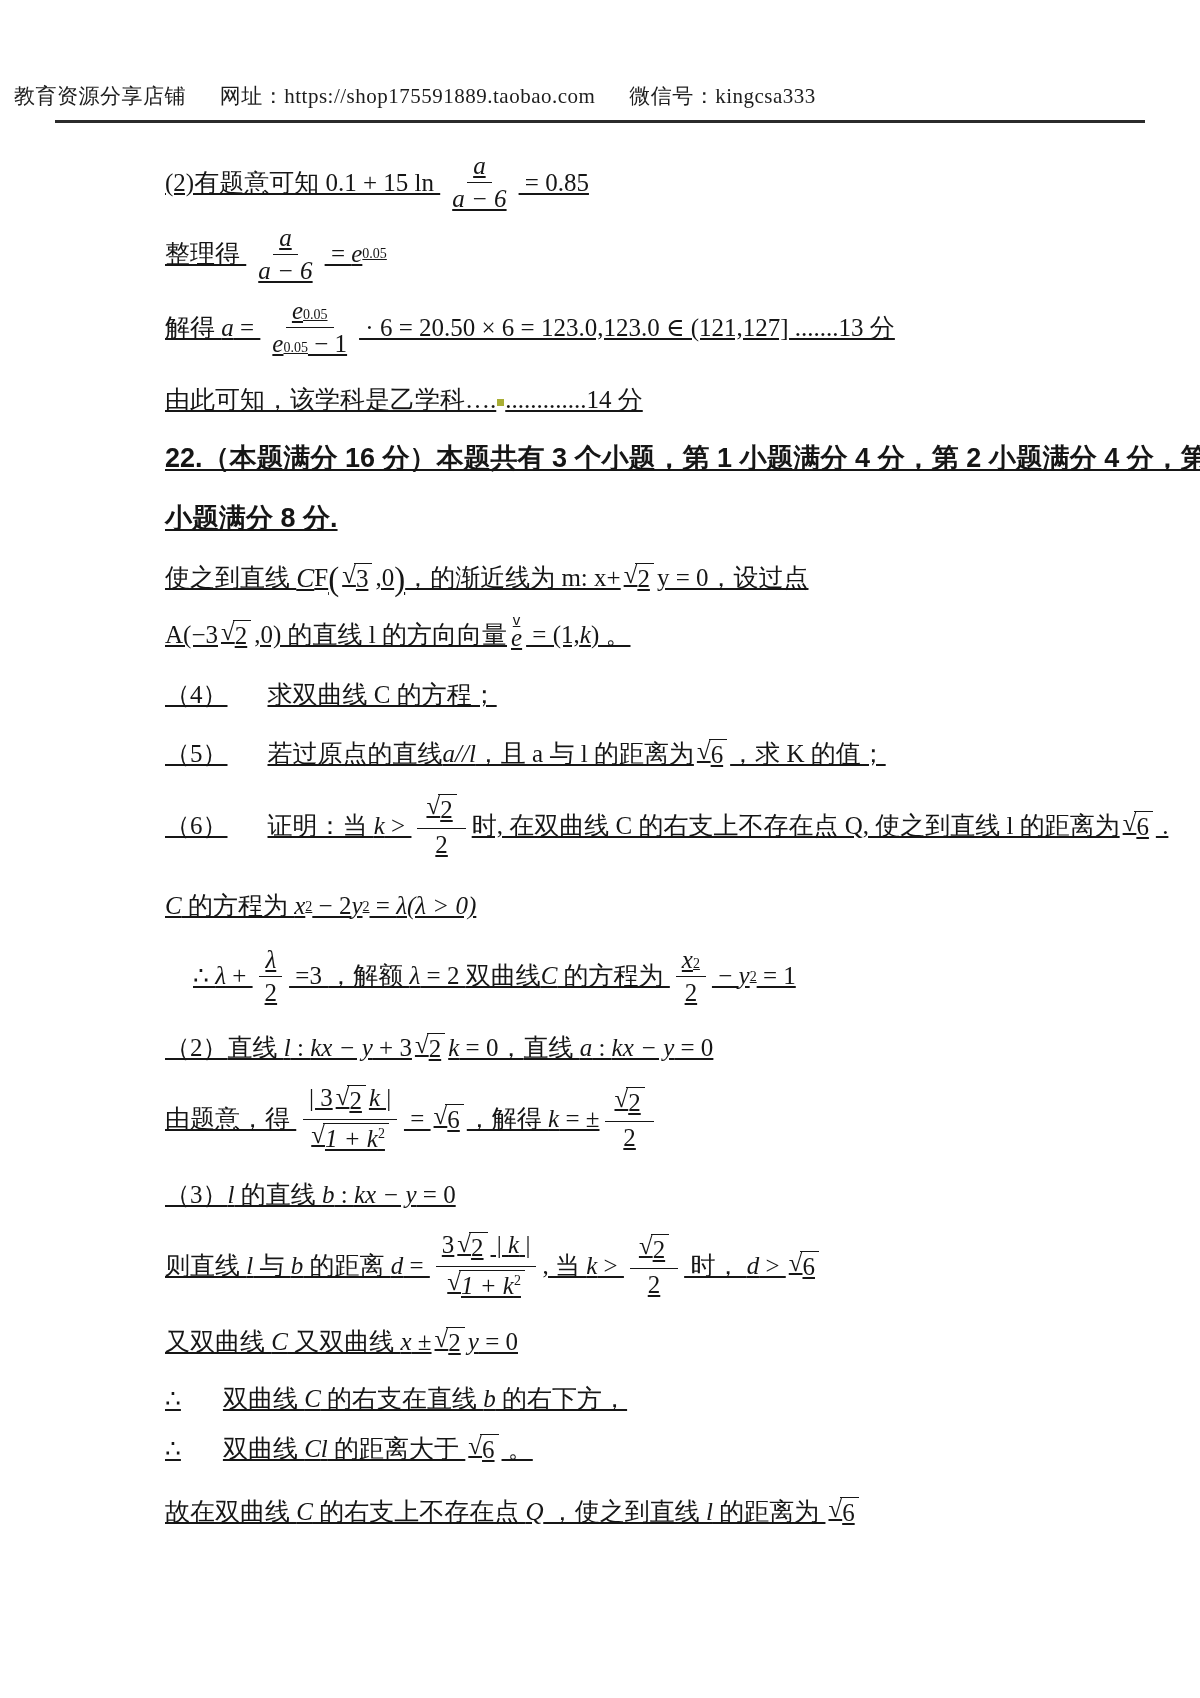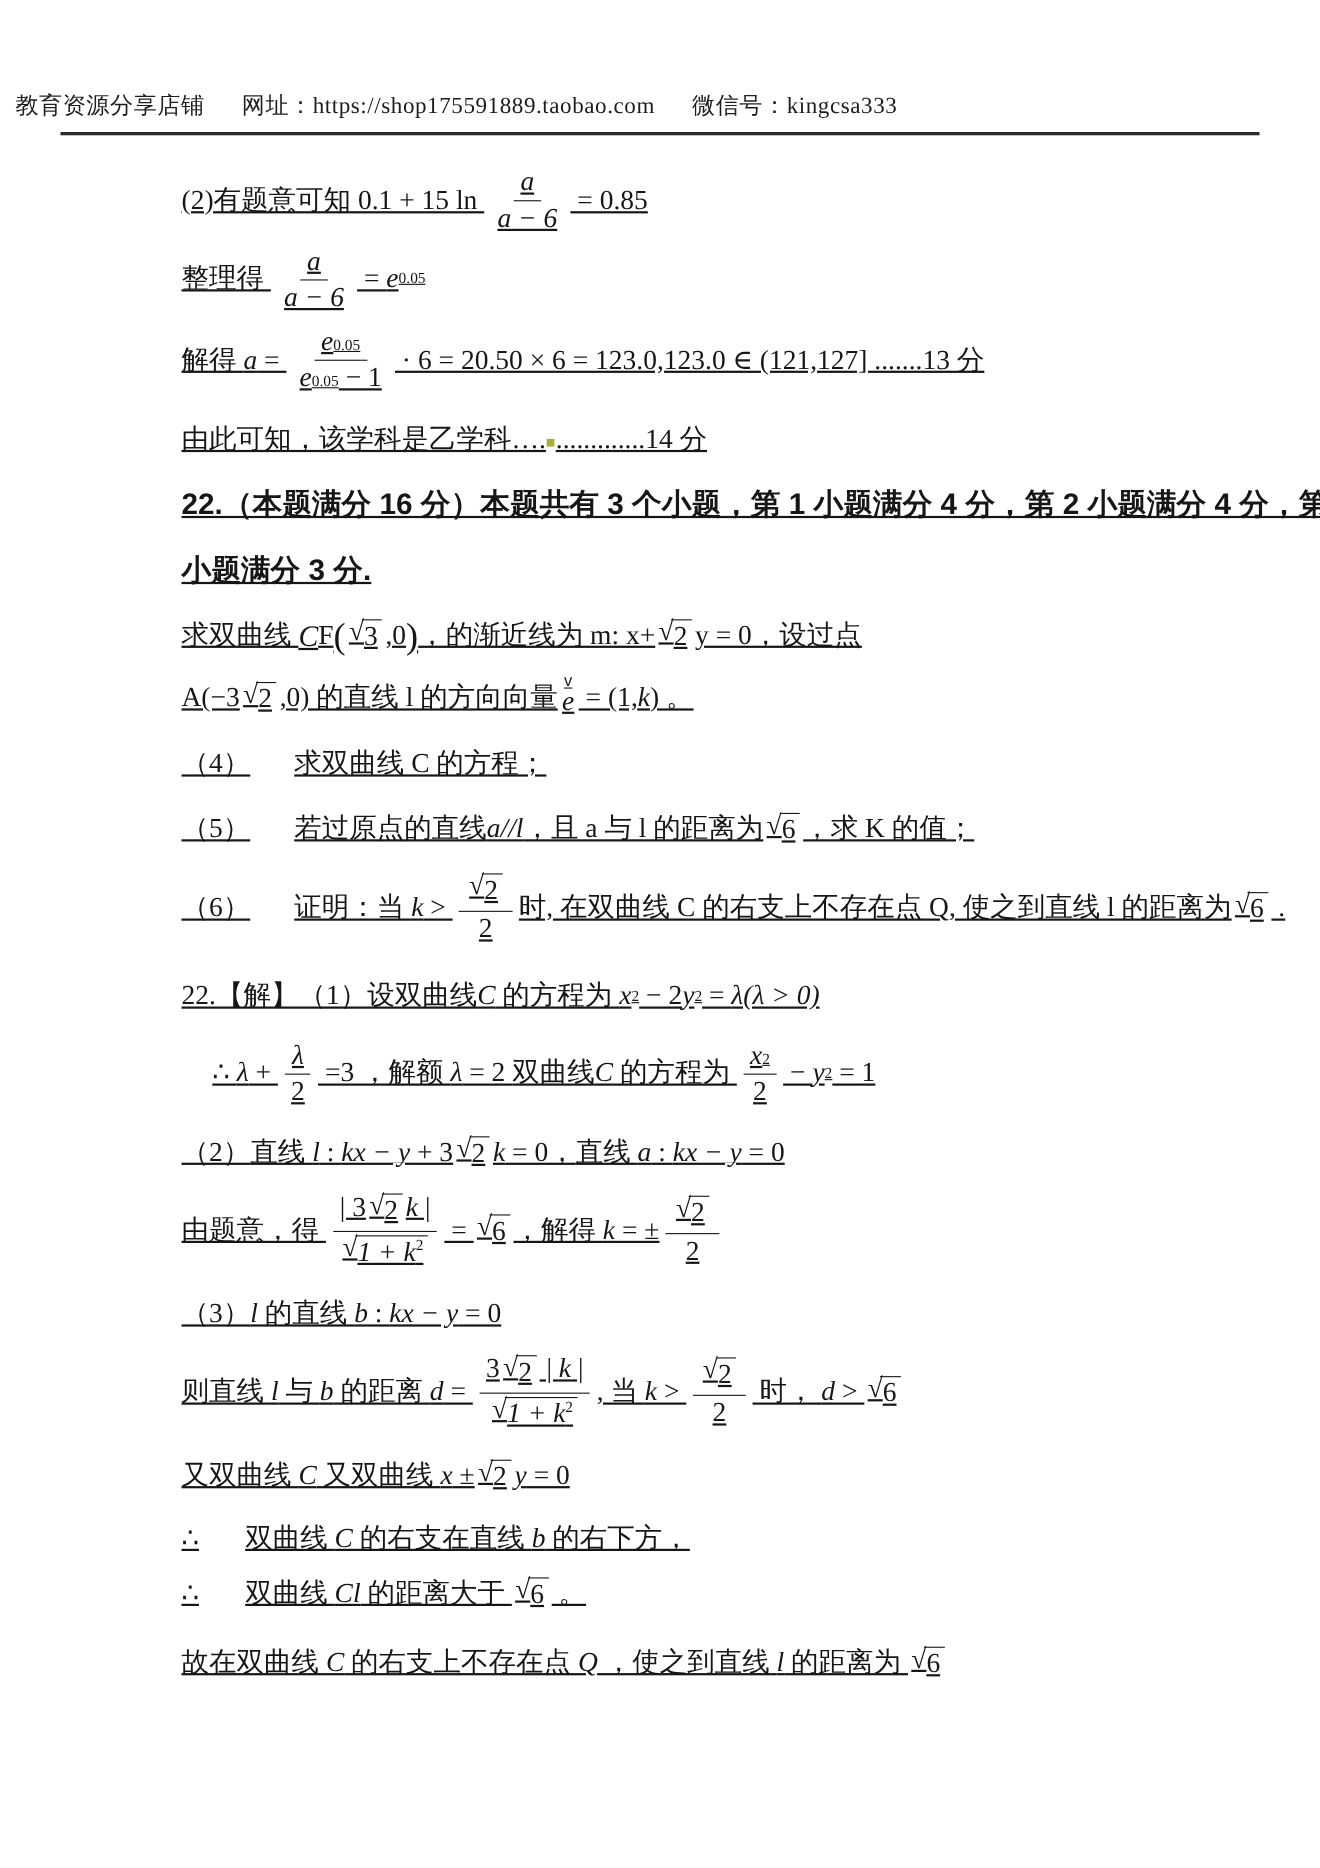--- a/index.html
+++ b/index.html
@@ -83,7 +83,7 @@
       <span>22.（本题满分 16 分）本题共有 3 个小题，第 1 小题满分 4 分，第 2 小题满分 4 分，第 3</span>
     </div>
     <div class="ln bold-head" style="margin-top:28px">
-      <span>小题满分 3 分.</span>
+      <span>小题满分 8 分.</span>
     </div>
 
     <div class="ln" style="margin-top:26px">

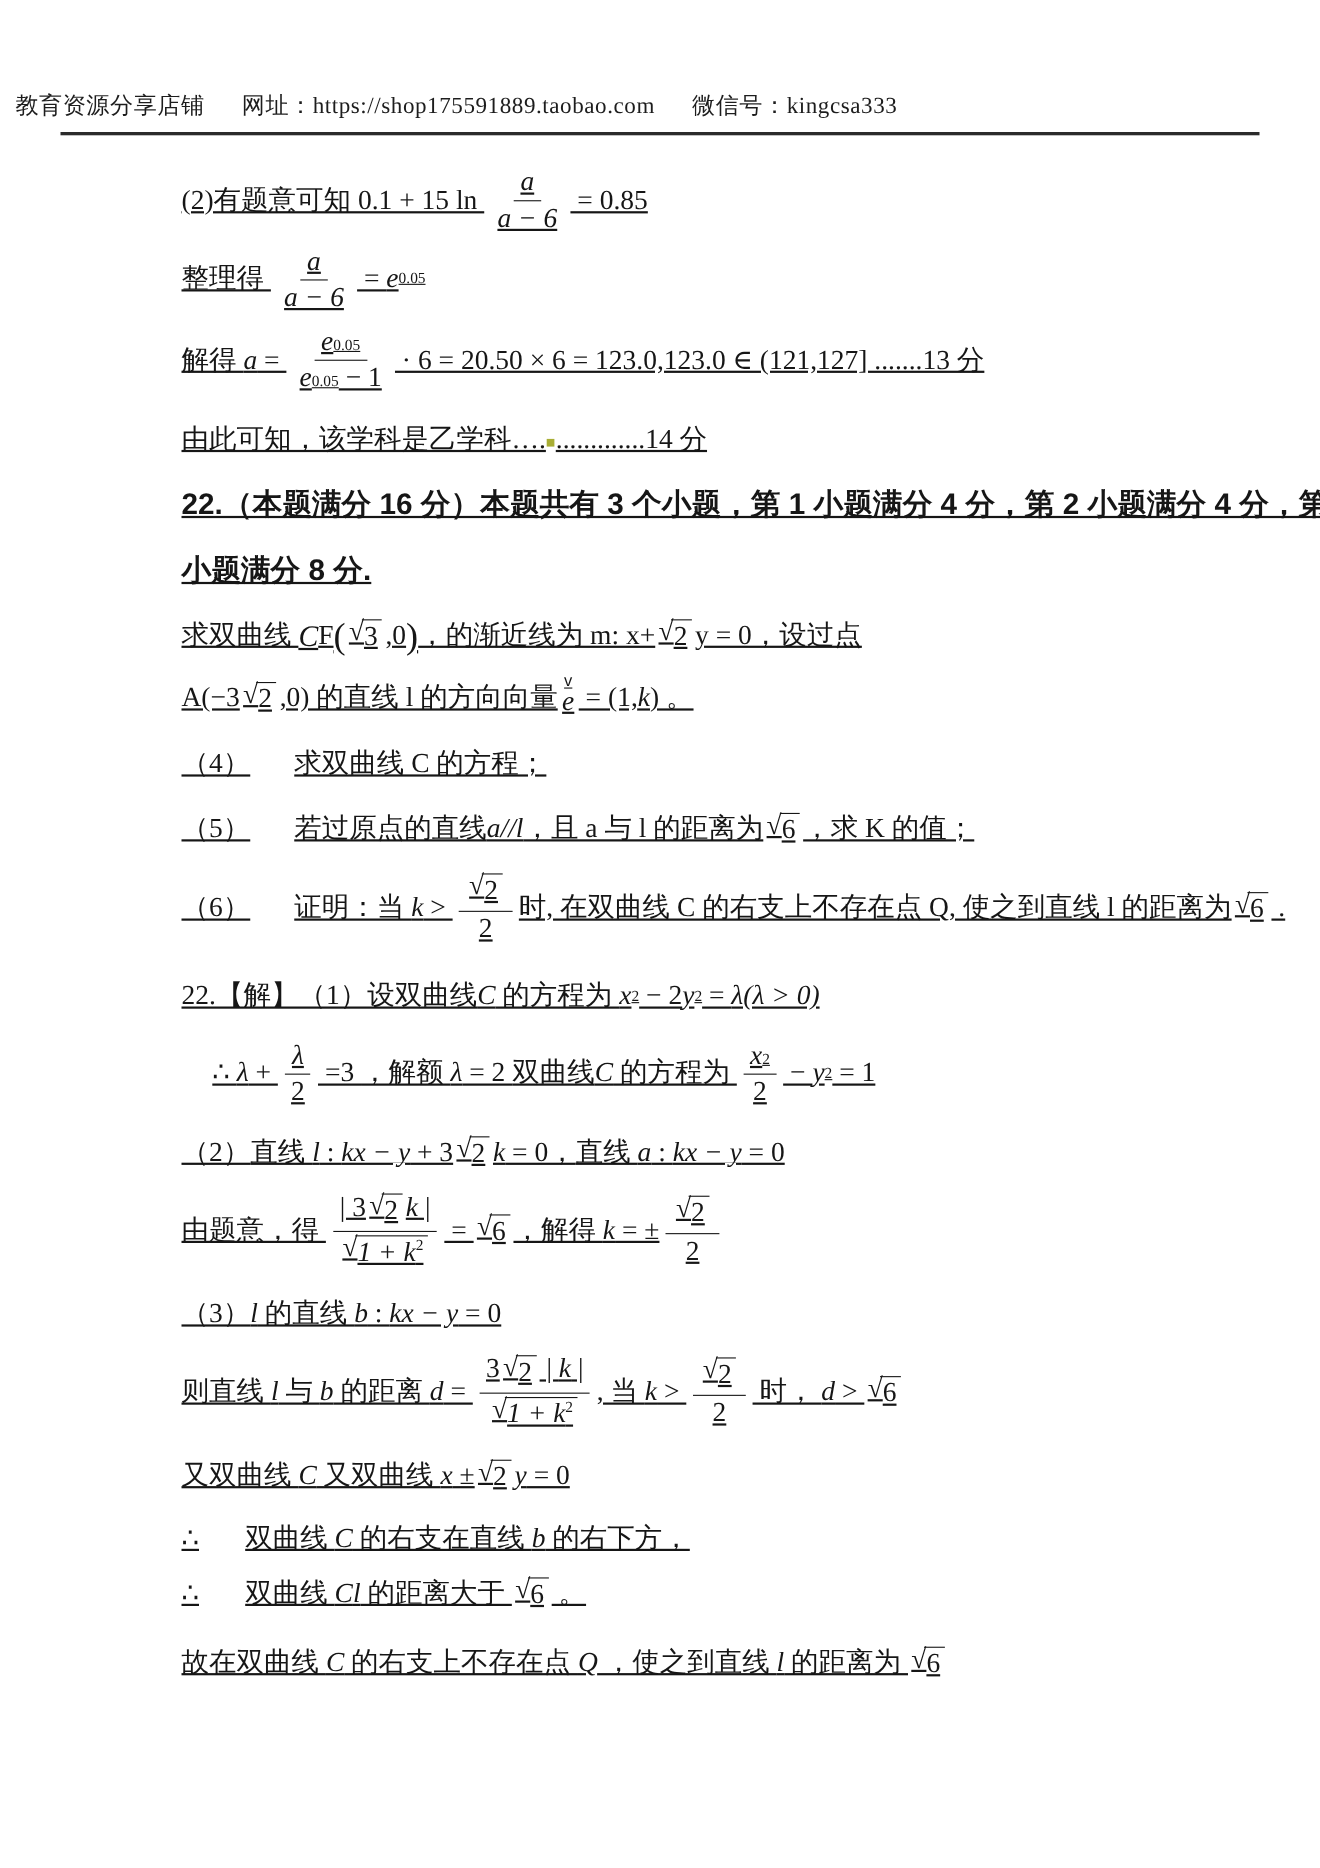--- a/index.html
+++ b/index.html
@@ -87,7 +87,7 @@
     </div>
 
     <div class="ln" style="margin-top:26px">
-      <span class="t">求双曲线 </span>
+      <span class="t">使之到直线 </span>
       <span class="mi bigc">C</span>
       <span class="t">F</span>
       <span class="bp">(</span>

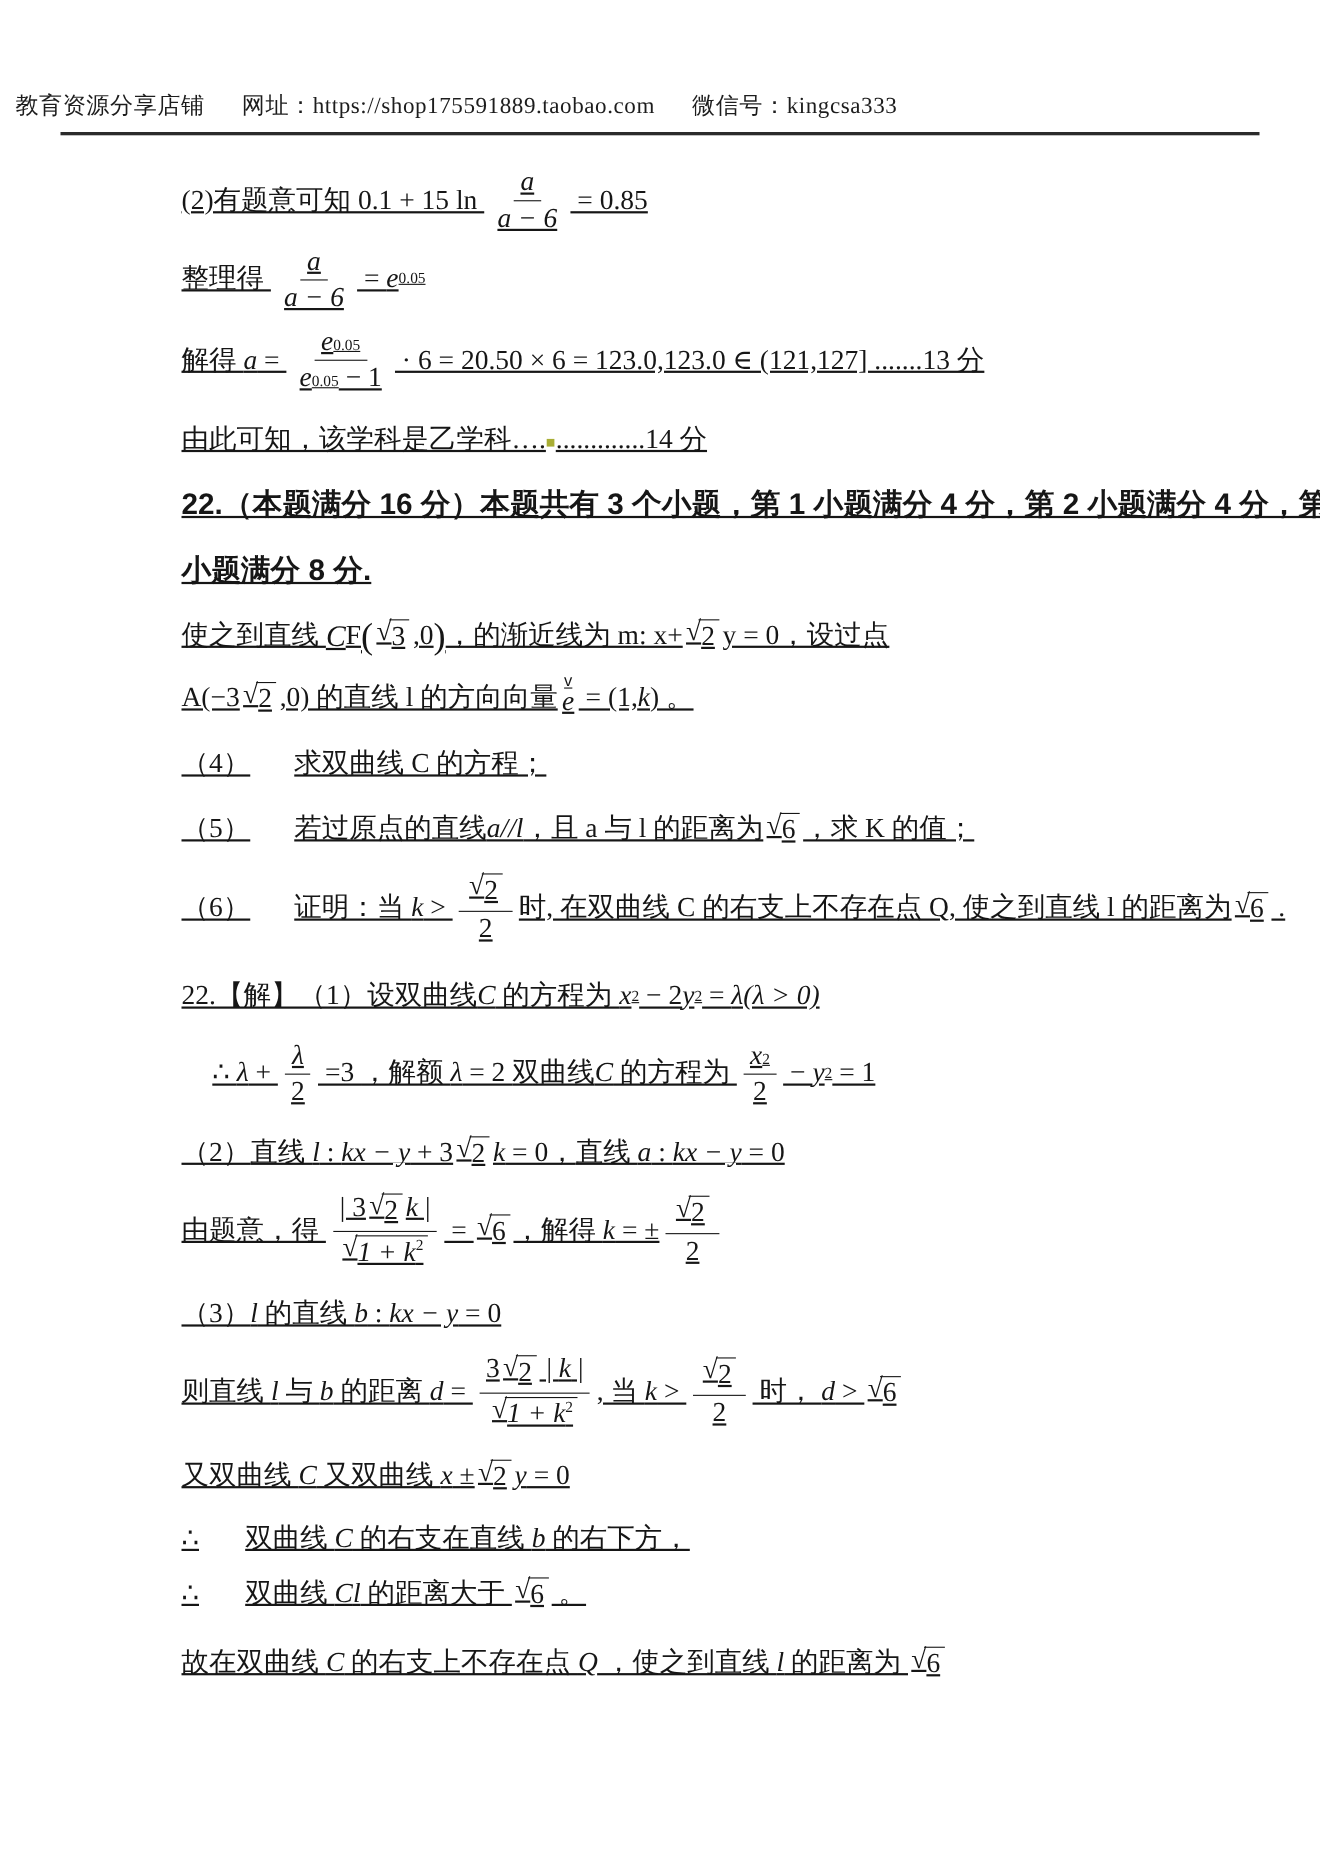--- a/index.html
+++ b/index.html
@@ -138,7 +138,6 @@
     </div>
 
     <div class="ln" style="margin-top:32px">
-      <span class="t">22.【解】（1）设双曲线</span>
       <span class="mi">C</span>
       <span class="t"> 的方程为 </span>
       <span class="mi">x</span><sup>2</sup>

